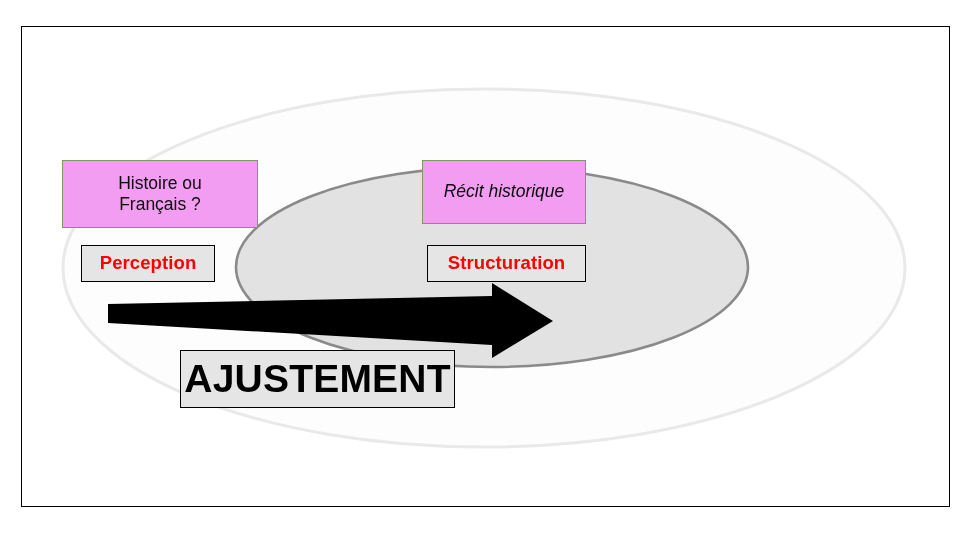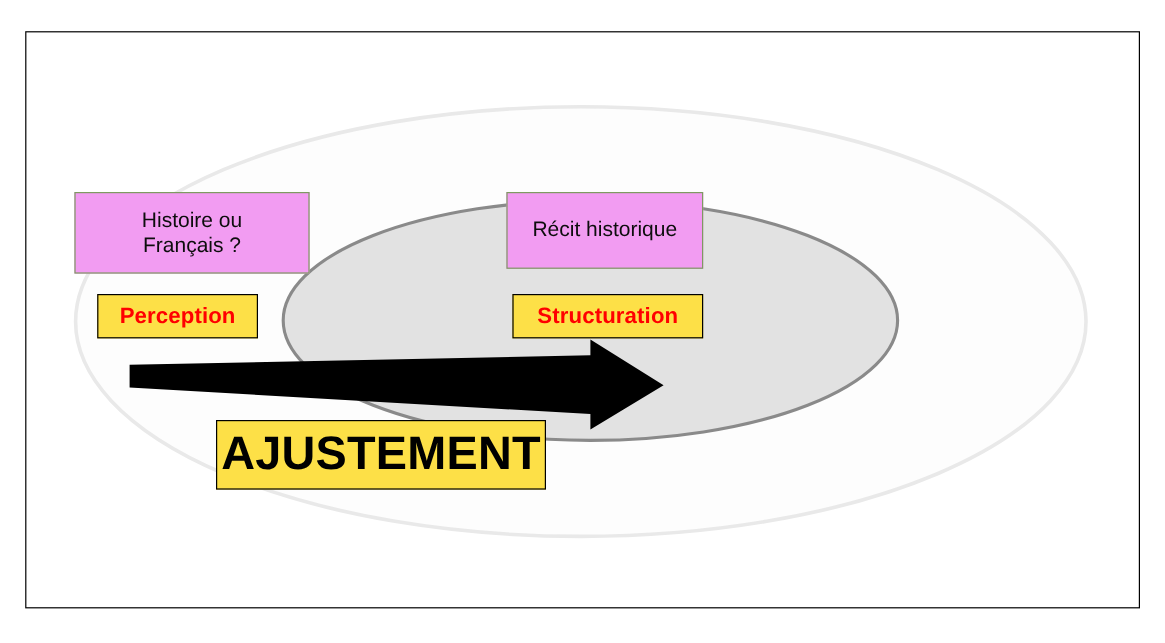--- a/index.html
+++ b/index.html
@@ -83,7 +83,7 @@
   }
 
   #box-histoire   { left: 62px;  top: 160px; width: 196px; height: 68px; }
-  #box-recit      { left: 422px; top: 160px; width: 164px; height: 64px; }
+  #box-recit      { left: 422px; top: 160px; width: 164px; height: 64px; font-style: italic; }
   #box-perception { left: 81px;  top: 245px; width: 134px; height: 37px; }
   #box-structuration { left: 427px; top: 245px; width: 159px; height: 37px; }
   #box-ajustement { left: 180px; top: 350px; width: 275px; height: 58px; }

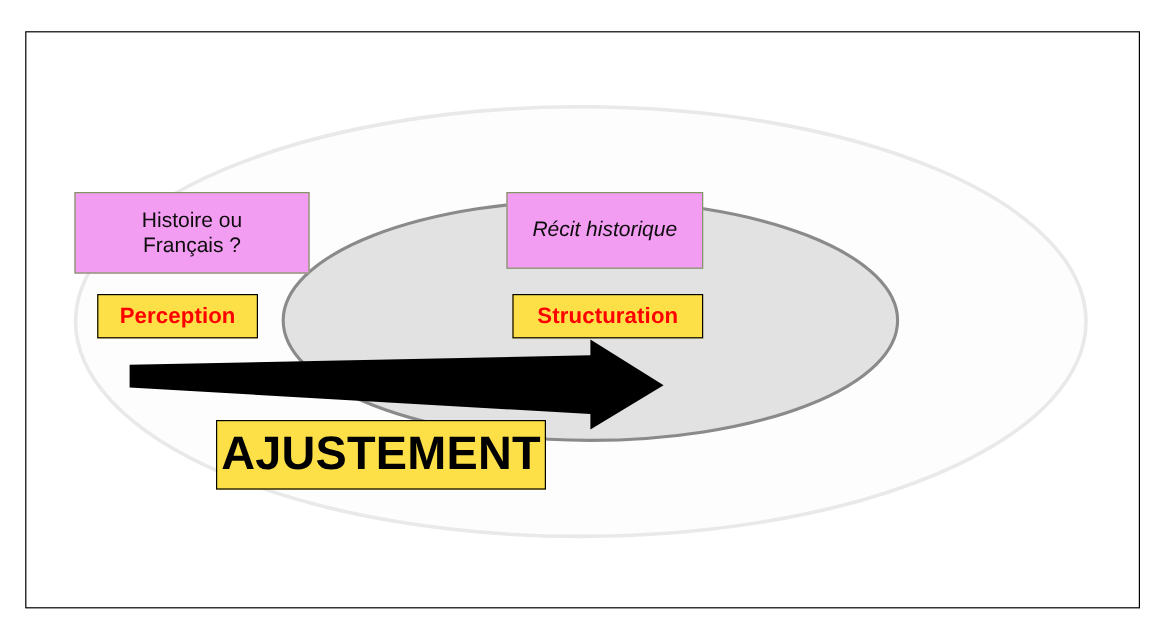--- a/index.html
+++ b/index.html
@@ -64,7 +64,7 @@
   }
 
   .white-box {
-    background: #fde047;
+    background: #e5e5e5;
     border: 1.3px solid #000000;
   }
 

